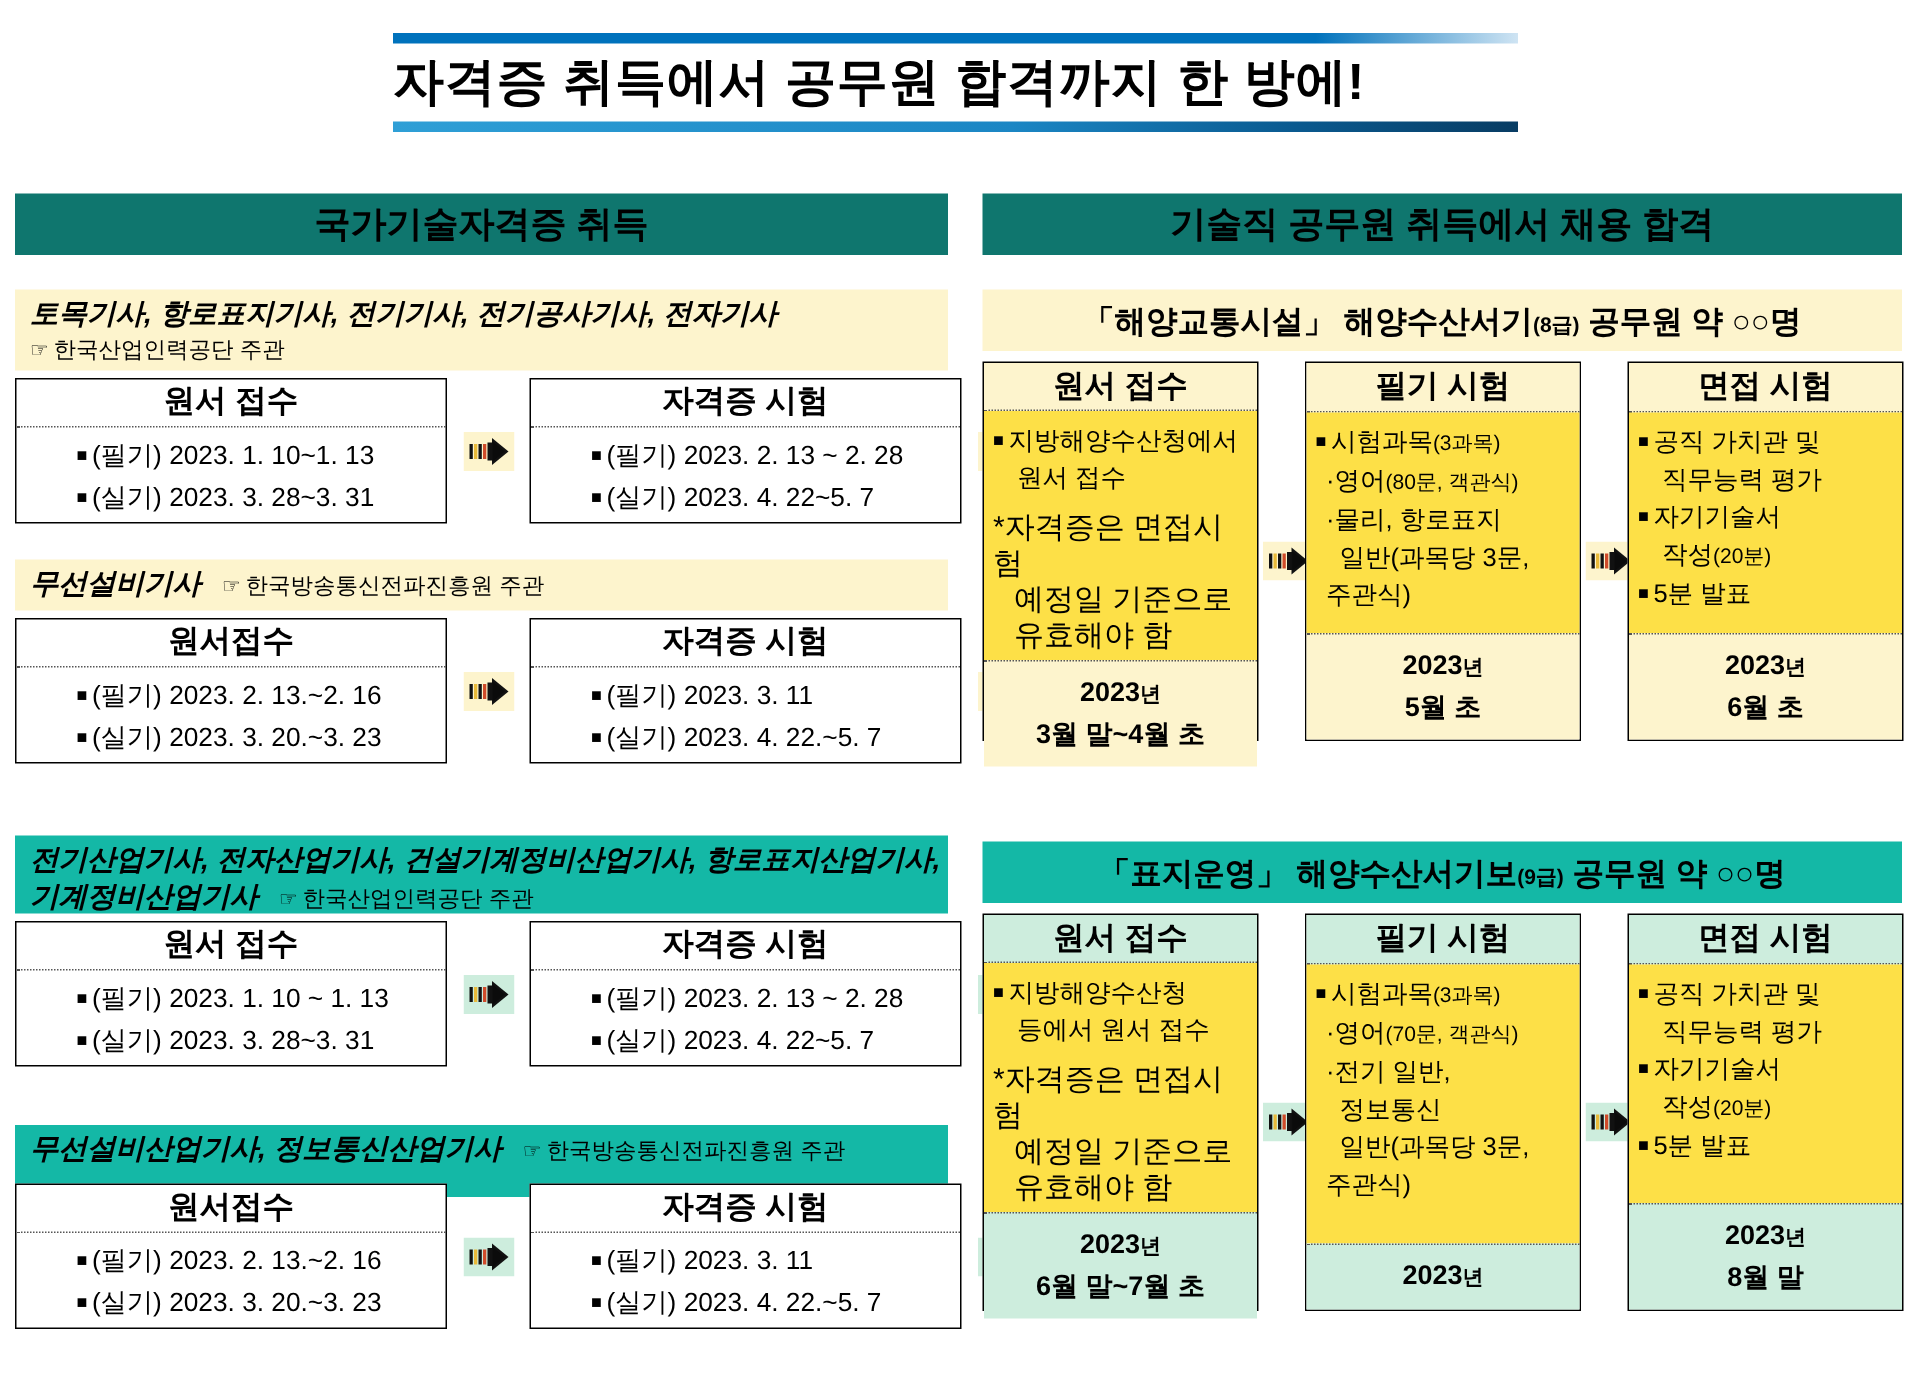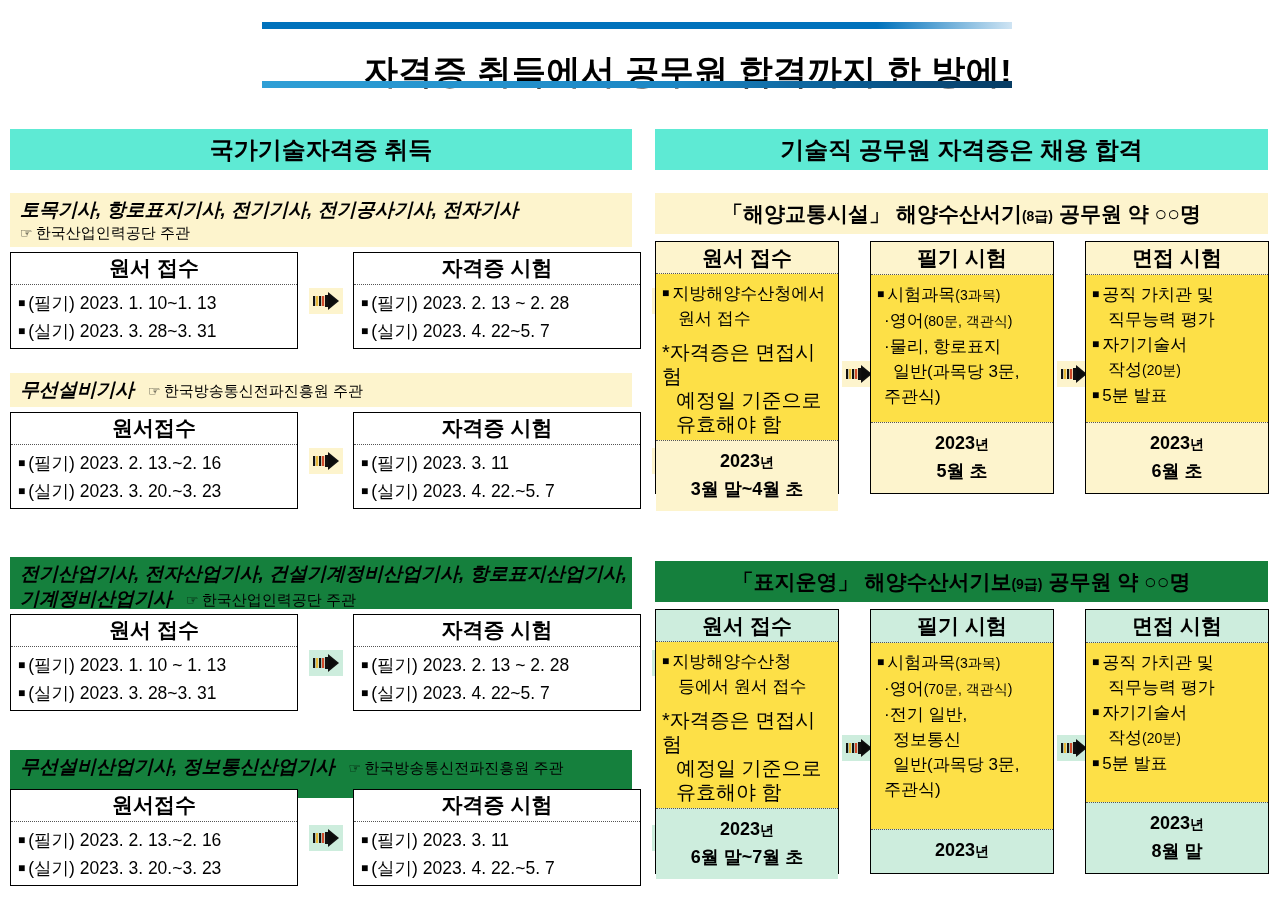--- a/index.html
+++ b/index.html
@@ -45,12 +45,11 @@
     width: 100%;
     height: 54px;
     line-height: 54px;
-    text-align: right;
+    text-align: left;
     font-size: 34px;
     font-weight: bold;
     letter-spacing: 0.5px;
     white-space: nowrap;
-    margin-top: 16px;
   }
 
   

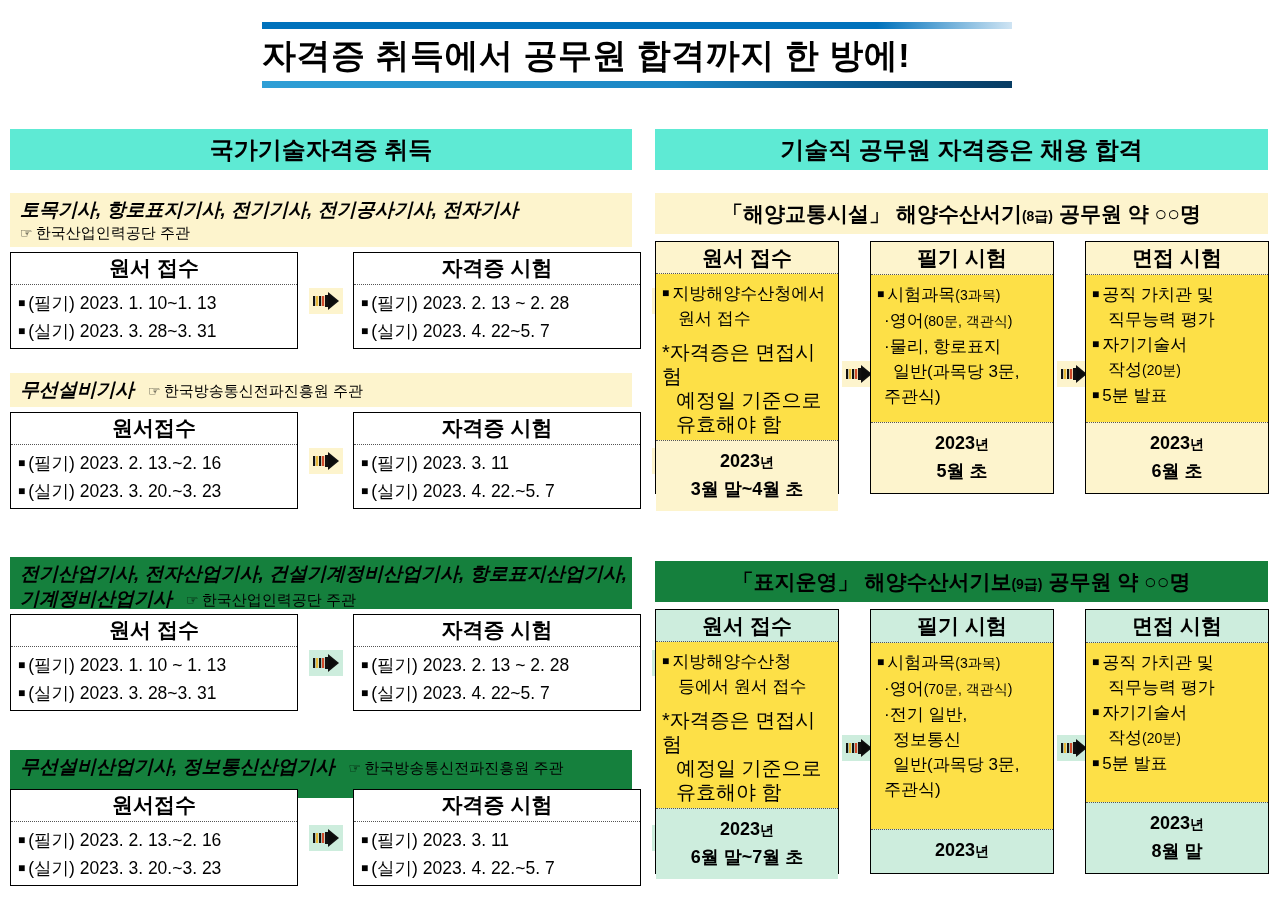--- a/index.html
+++ b/index.html
@@ -57,7 +57,7 @@
     position: absolute;
     height: 41px;
     line-height: 41px;
-    background: #5eead4;
+    background: #0f766e;
     text-align: center;
     font-size: 24px;
     font-weight: bold;

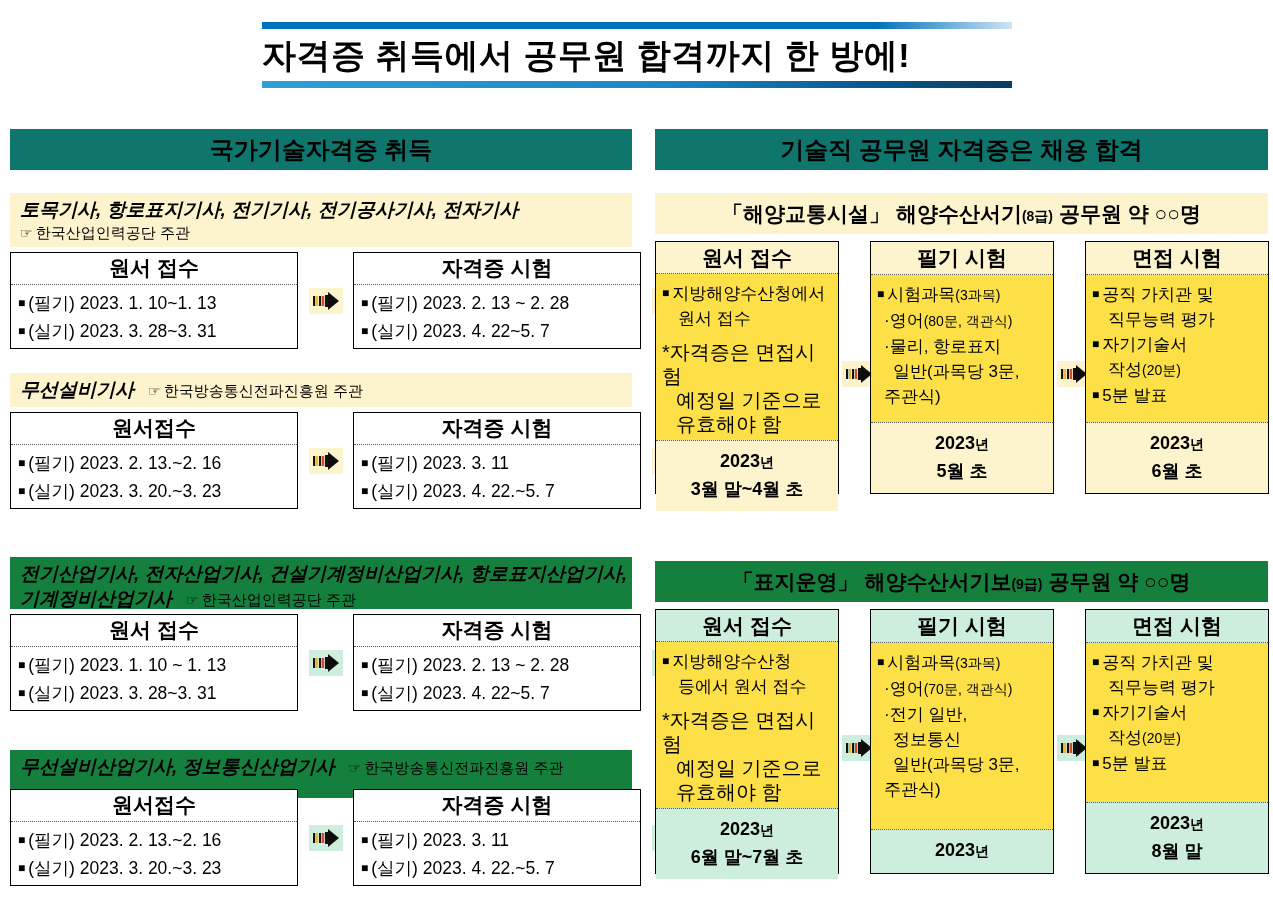--- a/index.html
+++ b/index.html
@@ -166,7 +166,7 @@
 </div>
 
 <div class="section-head" id="head-left">국가기술자격증 취득</div>
-<div class="section-head" id="head-right">기술직 공무원 자격증은 채용 합격</div>
+<div class="section-head" id="head-right">기술직 공무원 취득에서 채용 합격</div>
 
 <div id="stage">
     <div class="group-banner tone-yellow" style="left: 10px; top: 193px; width: 622px; height: 54px;">

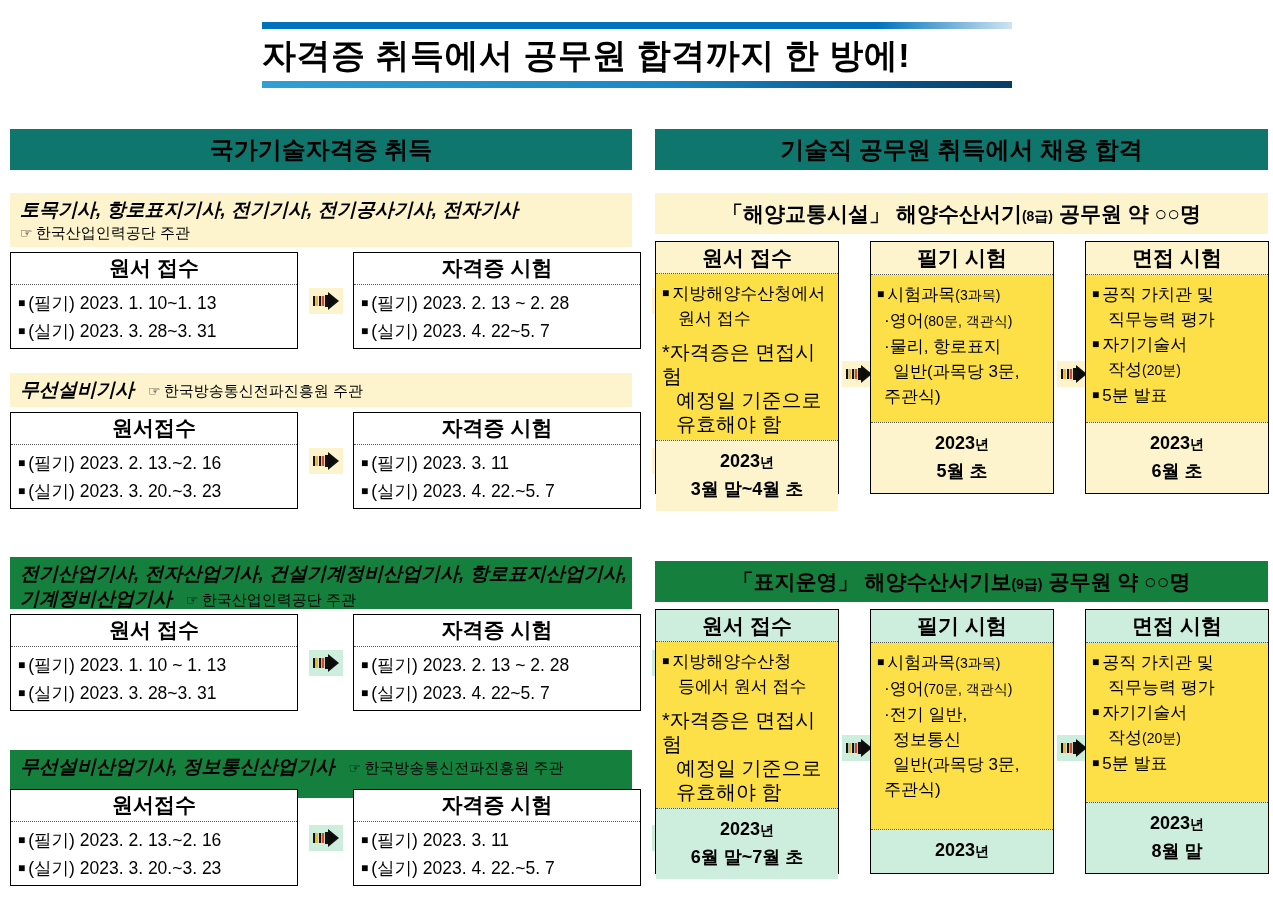--- a/index.html
+++ b/index.html
@@ -104,7 +104,7 @@
     border-bottom: 1.6px dotted #555;
     white-space: nowrap;
   }
-  .stepbox .sb-body { padding: 4px 6px 2px 7px; }
+  .stepbox .sb-body { padding: 4px 6px 2px 7px; margin-left: 33px; }
   .stepbox .sb-line {
     font-size: 17.5px;
     line-height: 28px;

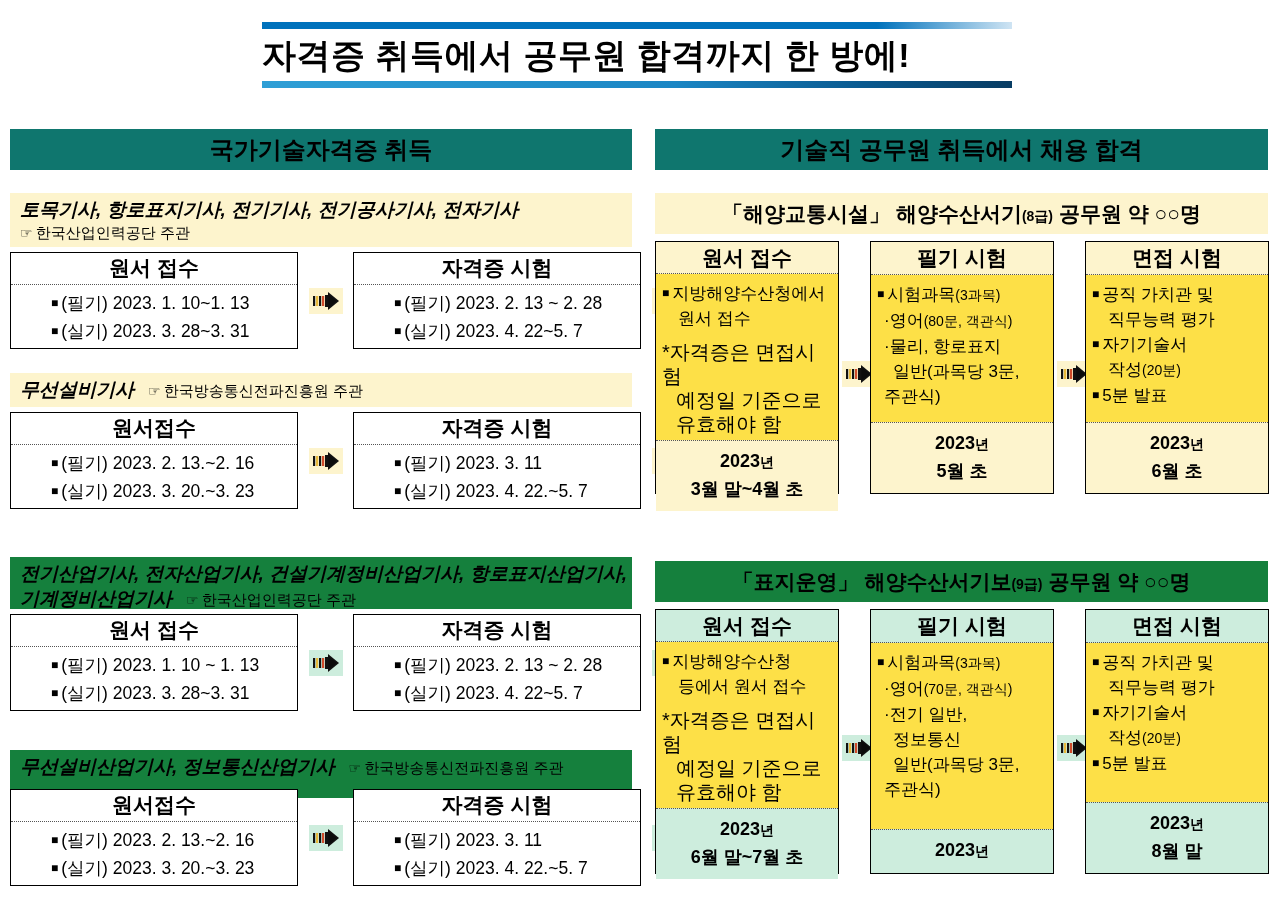--- a/index.html
+++ b/index.html
@@ -91,7 +91,7 @@
   .hand { font-size: 14px; letter-spacing: -1px; }
 
   .tone-yellow { background: #fdf4cd; }
-  .tone-green  { background: #15803d; }
+  .tone-green  { background: #14b8a6; }
 
   
   .stepbox { position: absolute; box-sizing: border-box; border: 1.6px solid #000; background:#fff; }

